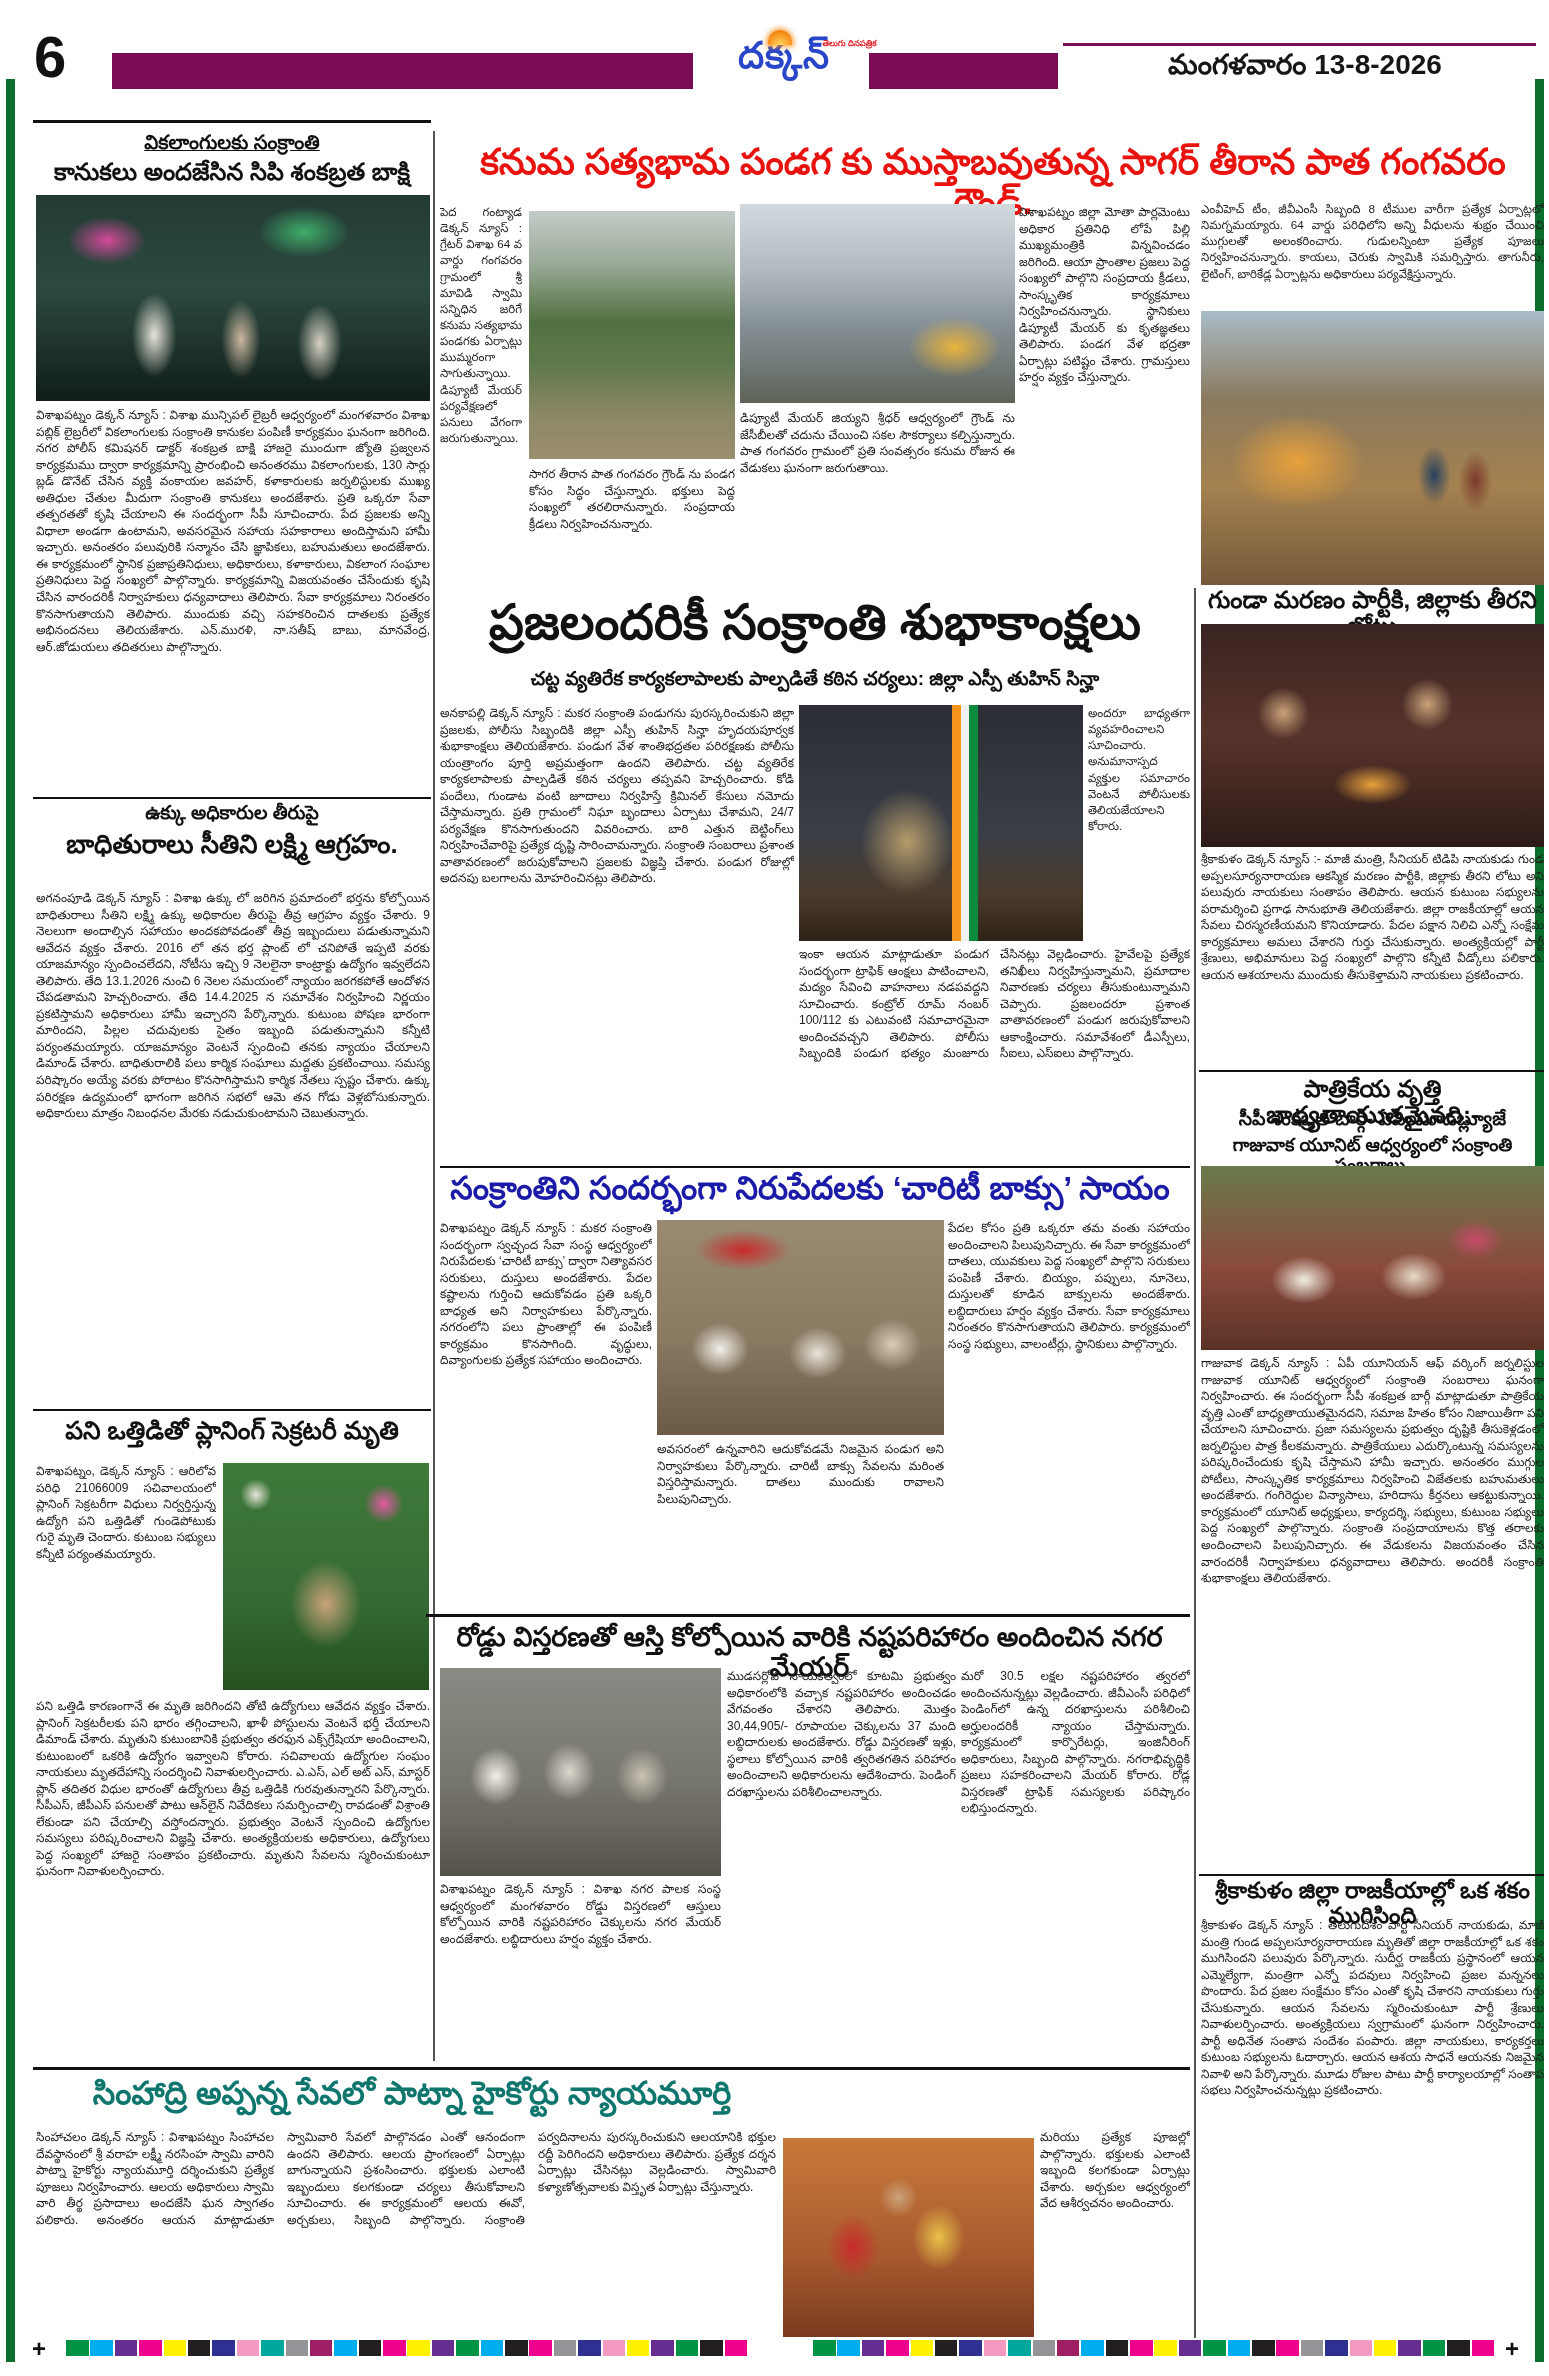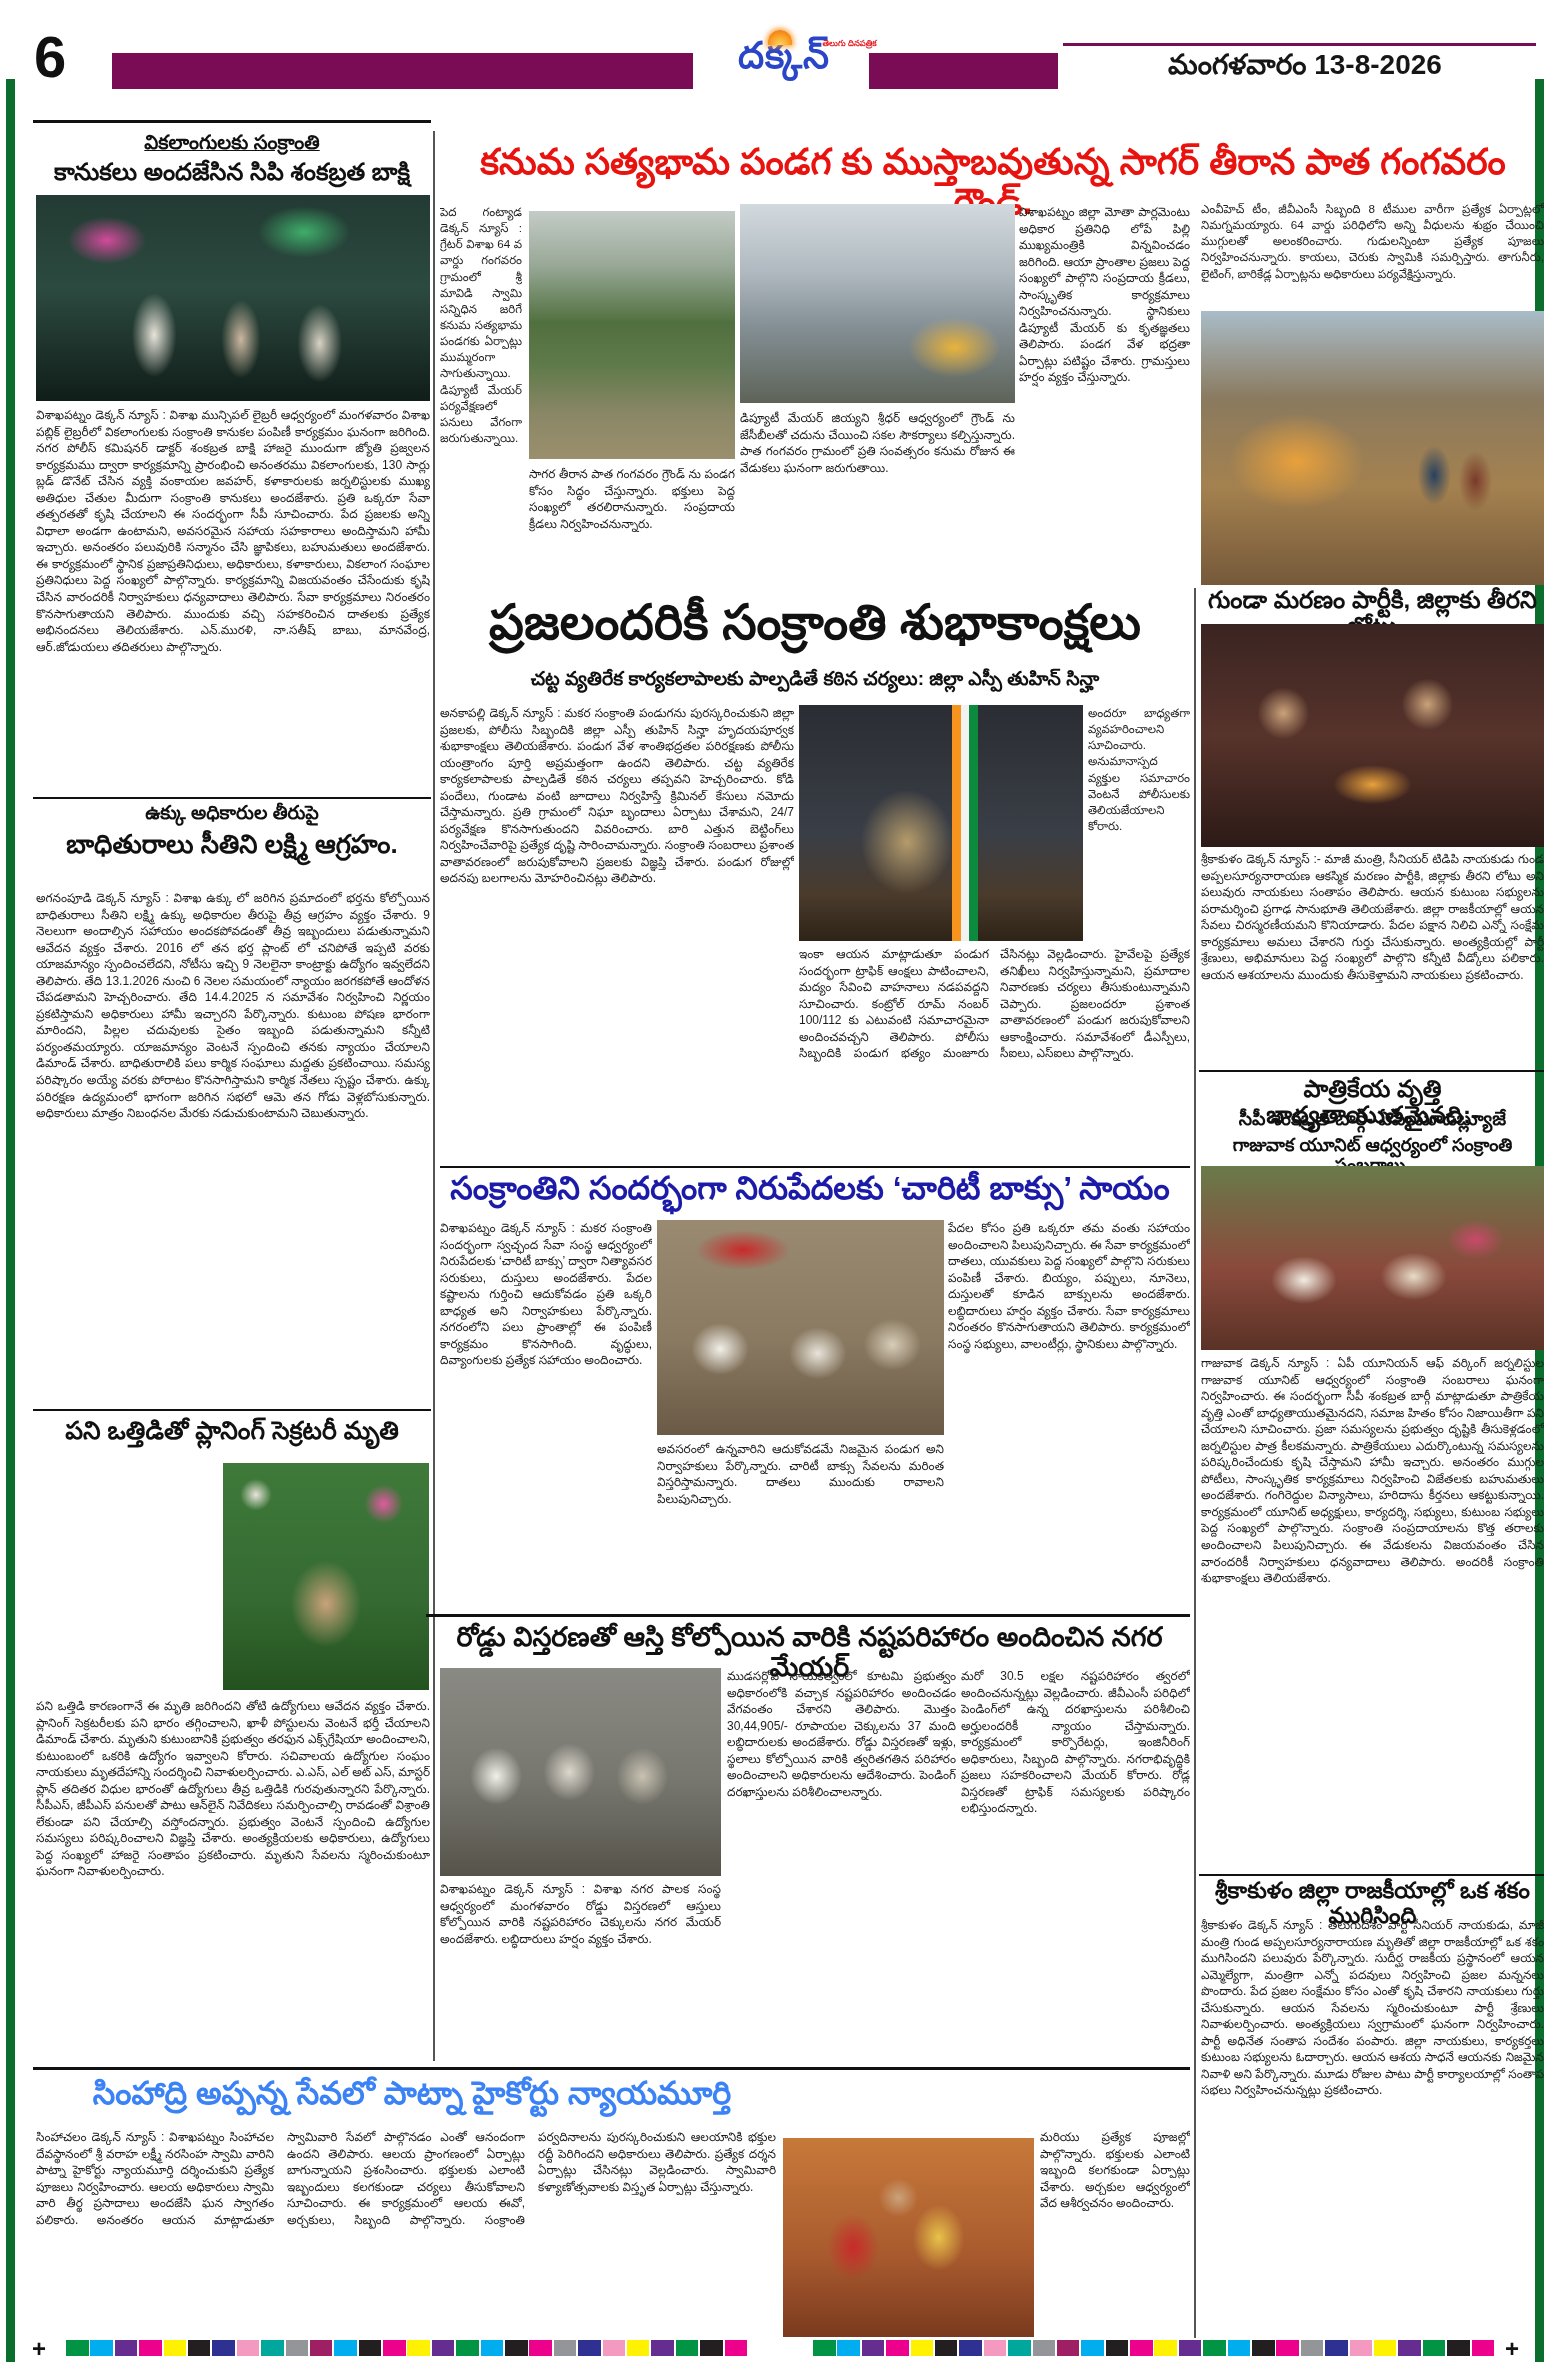--- a/index.html
+++ b/index.html
@@ -115,6 +115,7 @@
 
   <div class="rule" style="left:33px;top:1409px;width:398px;height:1.9px;"></div>
   <div class="abs hl" style="left:33px;top:1417px;width:398px;font-size:25px;">పని ఒత్తిడితో ప్లానింగ్ సెక్రటరీ మృతి</div>
+  <div class="abs body-text" style="left:36px;top:1463px;width:180px;height:227px;">విశాఖపట్నం, డెక్కన్ న్యూస్ : ఆరిలోవ పరిధి 21066009 సచివాలయంలో ప్లానింగ్ సెక్రటరీగా విధులు నిర్వర్తిస్తున్న ఉద్యోగి పని ఒత్తిడితో గుండెపోటుకు గురై మృతి చెందారు. కుటుంబ సభ్యులు కన్నీటి పర్యంతమయ్యారు.</div>
   <div class="photo ph-man" style="left:223px;top:1463px;width:206px;height:227px;"></div>
   <div class="abs body-text" style="left:36px;top:1698px;width:394px;height:364px;">పని ఒత్తిడి కారణంగానే ఈ మృతి జరిగిందని తోటి ఉద్యోగులు ఆవేదన వ్యక్తం చేశారు. ప్లానింగ్ సెక్రటరీలకు పని భారం తగ్గించాలని, ఖాళీ పోస్టులను వెంటనే భర్తీ చేయాలని డిమాండ్ చేశారు. మృతుని కుటుంబానికి ప్రభుత్వం తరఫున ఎక్స్‌గ్రేషియా అందించాలని, కుటుంబంలో ఒకరికి ఉద్యోగం ఇవ్వాలని కోరారు. సచివాలయ ఉద్యోగుల సంఘం నాయకులు మృతదేహాన్ని సందర్శించి నివాళులర్పించారు. ఎ.ఎస్, ఎల్ అట్ ఎస్, మాస్టర్ ప్లాన్ తదితర విధుల భారంతో ఉద్యోగులు తీవ్ర ఒత్తిడికి గురవుతున్నారని పేర్కొన్నారు. సీపీఎస్, జీపీఎస్ పనులతో పాటు ఆన్‌లైన్ నివేదికలు సమర్పించాల్సి రావడంతో విశ్రాంతి లేకుండా పని చేయాల్సి వస్తోందన్నారు. ప్రభుత్వం వెంటనే స్పందించి ఉద్యోగుల సమస్యలు పరిష్కరించాలని విజ్ఞప్తి చేశారు. అంత్యక్రియలకు అధికారులు, ఉద్యోగులు పెద్ద సంఖ్యలో హాజరై సంతాపం ప్రకటించారు. మృతుని సేవలను స్మరించుకుంటూ ఘనంగా నివాళులర్పించారు.</div>
 

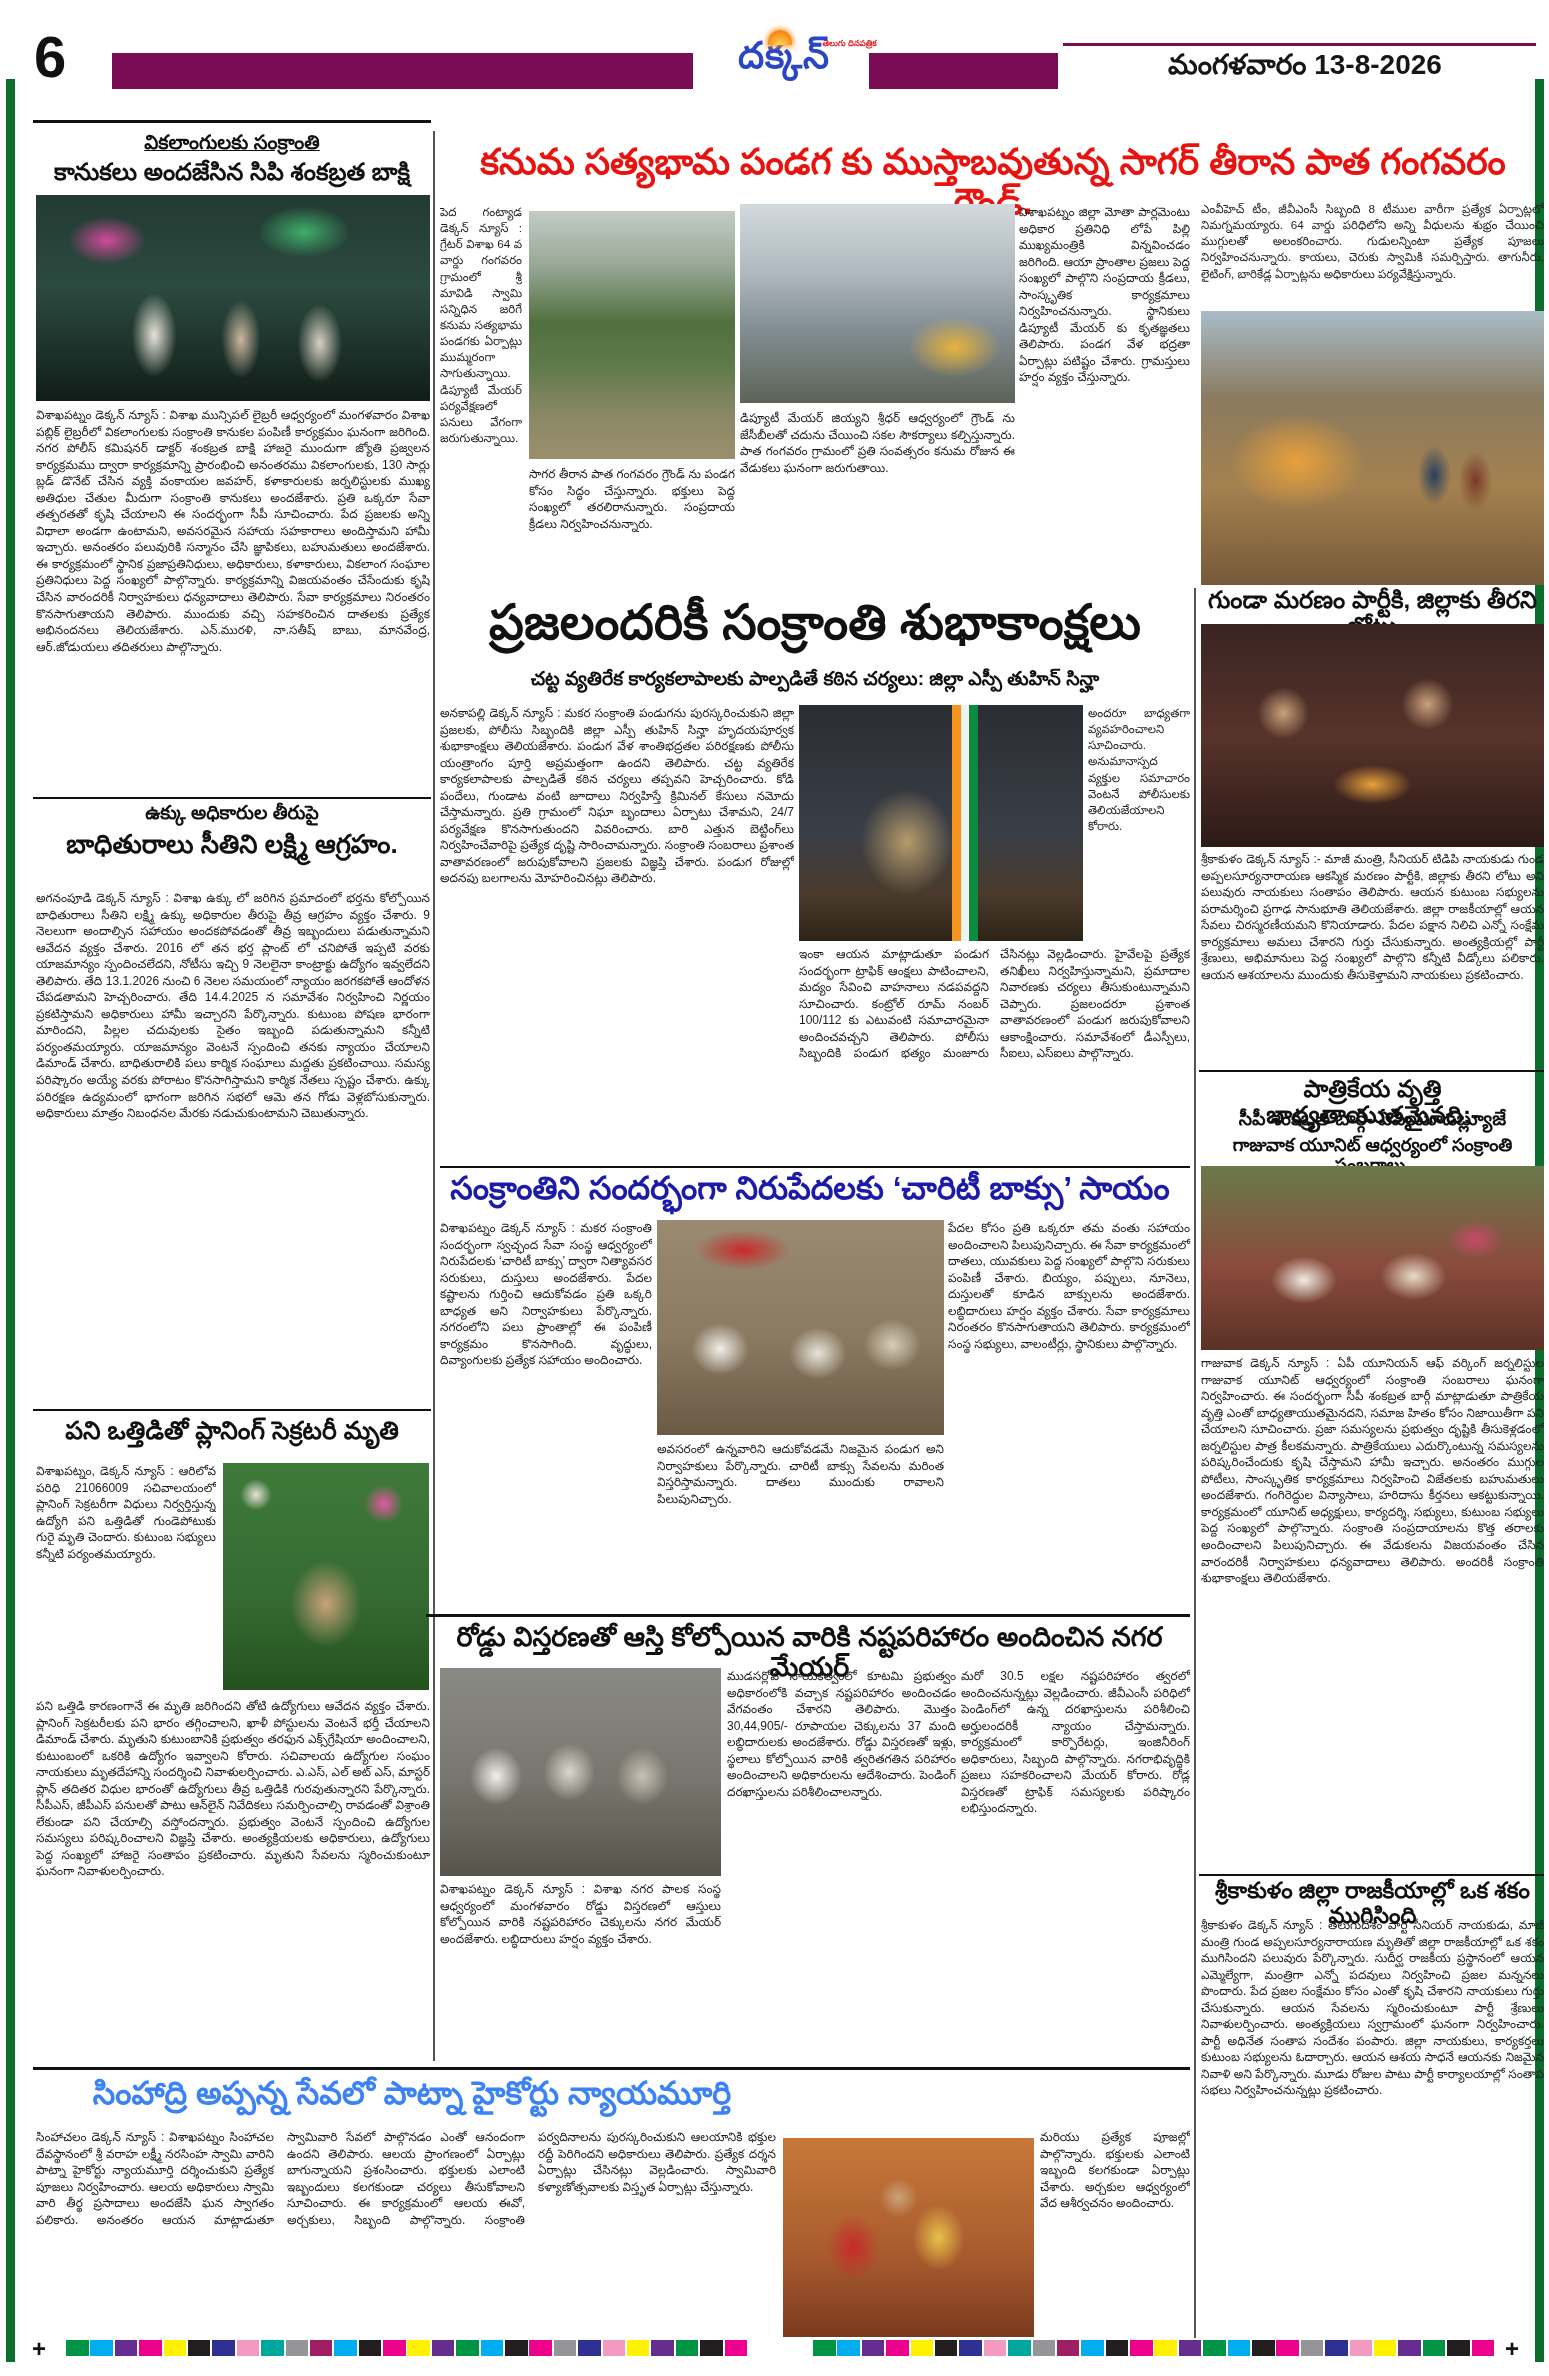--- a/index.html
+++ b/index.html
@@ -151,7 +151,7 @@
   <div class="abs body-text" style="left:961px;top:1668px;width:229px;height:390px;">మరో 30.5 లక్షల నష్టపరిహారం త్వరలో అందించనున్నట్లు వెల్లడించారు. జీవీఎంసీ పరిధిలో పెండింగ్‌లో ఉన్న దరఖాస్తులను పరిశీలించి అర్హులందరికీ న్యాయం చేస్తామన్నారు. కార్యక్రమంలో కార్పొరేటర్లు, ఇంజినీరింగ్ అధికారులు, సిబ్బంది పాల్గొన్నారు. నగరాభివృద్ధికి ప్రజలు సహకరించాలని మేయర్ కోరారు. రోడ్ల విస్తరణతో ట్రాఫిక్ సమస్యలకు పరిష్కారం లభిస్తుందన్నారు.</div>
 
   <div class="rule" style="left:33px;top:2067px;width:1157px;height:2.8px;"></div>
-  <div class="abs hl" style="left:56px;top:2076px;width:712px;font-size:32px;color:#3b82f6;">సింహాద్రి అప్పన్న సేవలో పాట్నా హైకోర్టు న్యాయమూర్తి</div>
+  <div class="abs hl" style="left:56px;top:2076px;width:712px;font-size:32px;color:#0f766e;">సింహాద్రి అప్పన్న సేవలో పాట్నా హైకోర్టు న్యాయమూర్తి</div>
   <div class="abs body-text" style="left:36px;top:2129px;width:740px;height:206px;column-count:3;column-gap:13px;">సింహాచలం డెక్కన్ న్యూస్ : విశాఖపట్నం సింహాచల దేవస్థానంలో శ్రీ వరాహ లక్ష్మీ నరసింహ స్వామి వారిని పాట్నా హైకోర్టు న్యాయమూర్తి దర్శించుకుని ప్రత్యేక పూజలు నిర్వహించారు. ఆలయ అధికారులు స్వామి వారి తీర్థ ప్రసాదాలు అందజేసి ఘన స్వాగతం పలికారు. అనంతరం ఆయన మాట్లాడుతూ స్వామివారి సేవలో పాల్గొనడం ఎంతో ఆనందంగా ఉందని తెలిపారు. ఆలయ ప్రాంగణంలో ఏర్పాట్లు బాగున్నాయని ప్రశంసించారు. భక్తులకు ఎలాంటి ఇబ్బందులు కలగకుండా చర్యలు తీసుకోవాలని సూచించారు. ఈ కార్యక్రమంలో ఆలయ ఈవో, అర్చకులు, సిబ్బంది పాల్గొన్నారు. సంక్రాంతి పర్వదినాలను పురస్కరించుకుని ఆలయానికి భక్తుల రద్దీ పెరిగిందని అధికారులు తెలిపారు. ప్రత్యేక దర్శన ఏర్పాట్లు చేసినట్లు వెల్లడించారు. స్వామివారి కళ్యాణోత్సవాలకు విస్తృత ఏర్పాట్లు చేస్తున్నారు.</div>
   <div class="photo ph-pray" style="left:783px;top:2138px;width:251px;height:199px;"></div>
   <div class="abs body-text" style="left:1040px;top:2129px;width:150px;height:208px;">మరియు ప్రత్యేక పూజల్లో పాల్గొన్నారు. భక్తులకు ఎలాంటి ఇబ్బంది కలగకుండా ఏర్పాట్లు చేశారు. అర్చకుల ఆధ్వర్యంలో వేద ఆశీర్వచనం అందించారు.</div>

